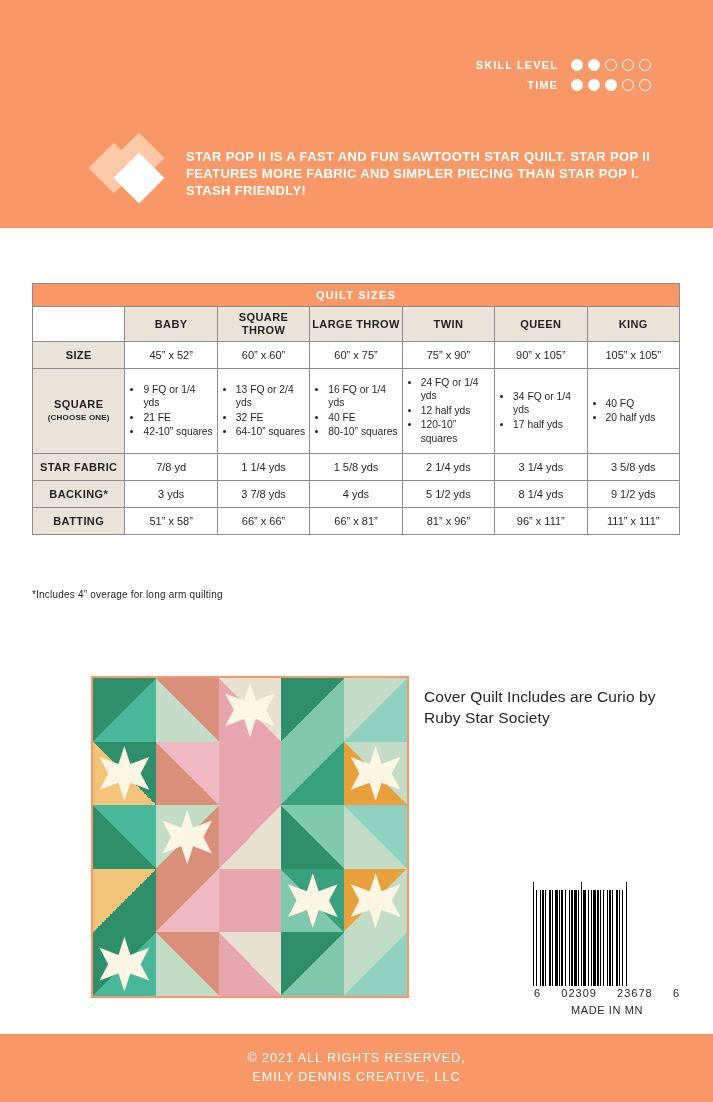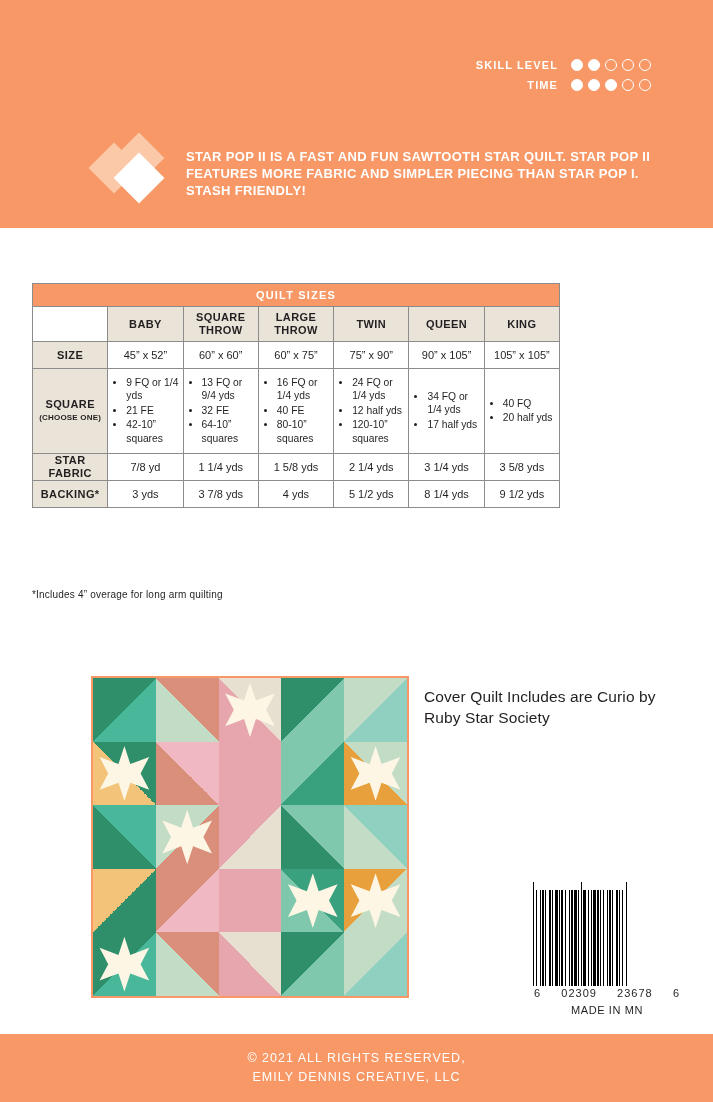--- a/index.html
+++ b/index.html
@@ -98,7 +98,7 @@
   }
   table.quilt {
     border-collapse: collapse;
-    width: 528px;
+    width: 648px;
     table-layout: fixed;
     font-size: 10.5px;
   }

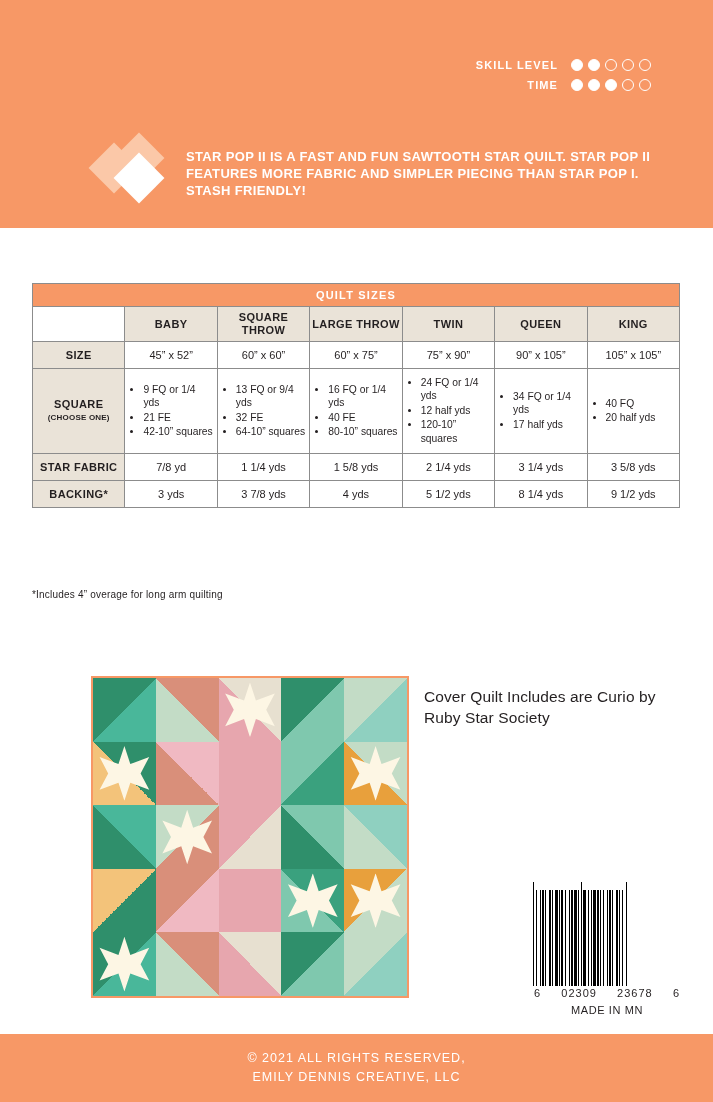--- a/index.html
+++ b/index.html
@@ -337,7 +337,7 @@
       </td>
       <td class="cell">
         <ul class="bullets">
-          <li>13 FQ or 9/4 yds</li>
+          <li>13 FQ or 2/4 yds</li>
           <li>32 FE</li>
           <li>64-10” squares</li>
         </ul>

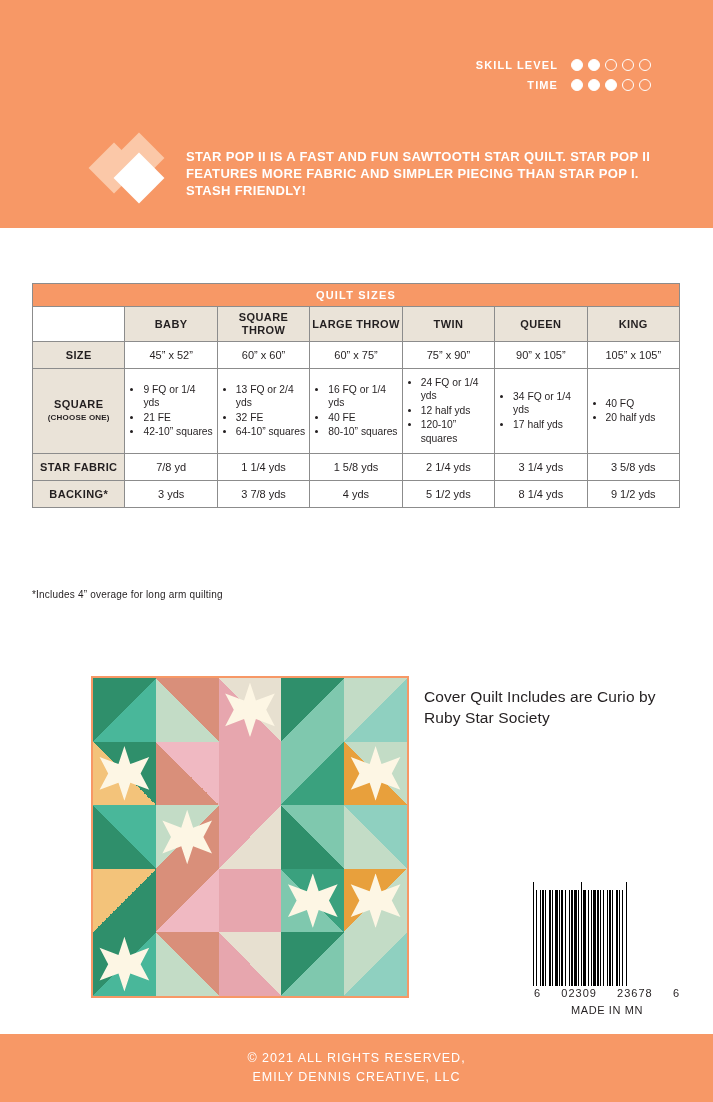--- a/index.html
+++ b/index.html
@@ -390,6 +390,15 @@
       <td class="cell">9 1/2 yds</td>
     </tr>
 
+    <tr>
+      <td class="row-head">BATTING</td>
+      <td class="cell">51” x 58”</td>
+      <td class="cell">66” x 66”</td>
+      <td class="cell">66” x 81”</td>
+      <td class="cell">81” x 96”</td>
+      <td class="cell">96” x 111”</td>
+      <td class="cell">111” x 111”</td>
+    </tr>
 
   </tbody>
     </table>

